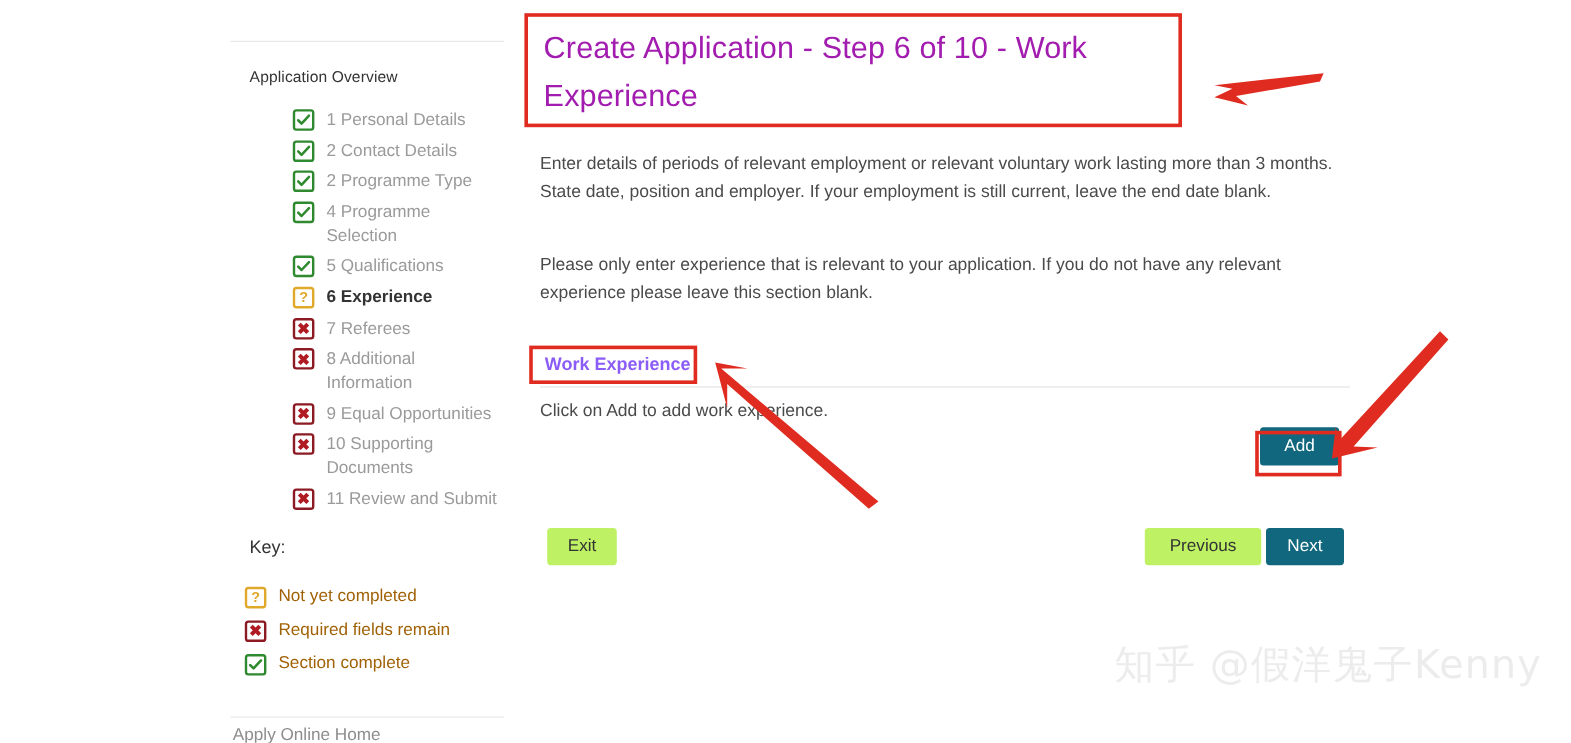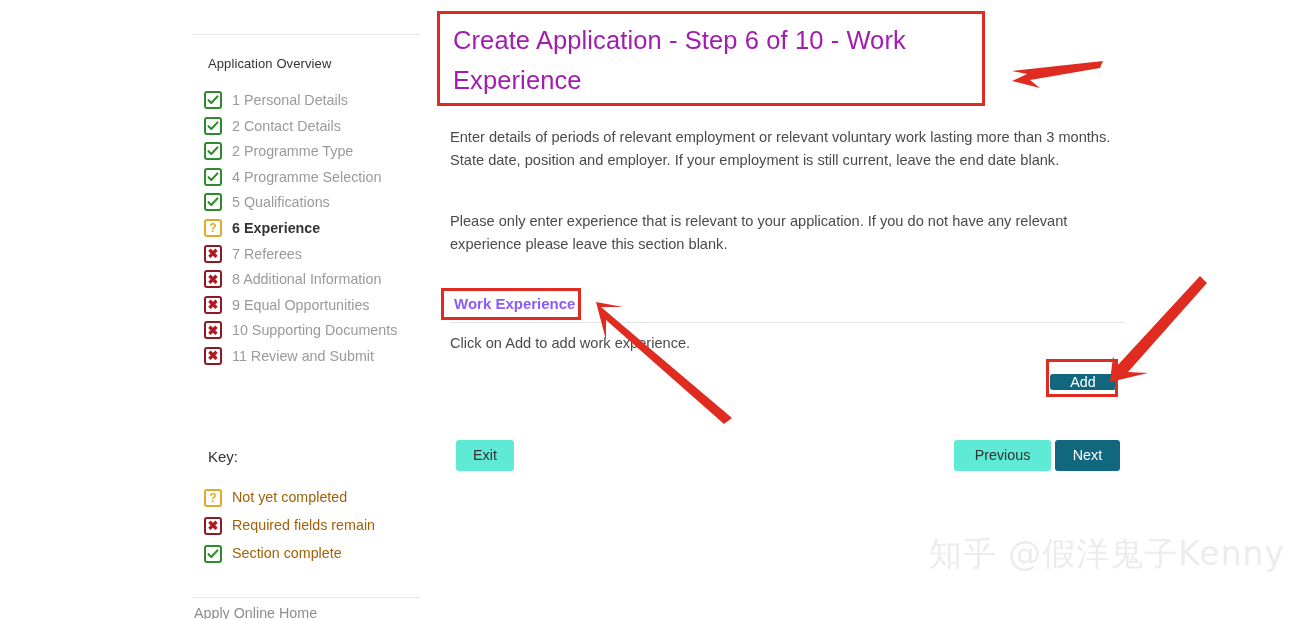--- a/index.html
+++ b/index.html
@@ -55,6 +55,7 @@
     margin-bottom: 5.6px;
     line-height: 20px;
     cursor: pointer;
+    margin-left: 40px;
   }
   .nav-label {
     font-size: 14.3px;

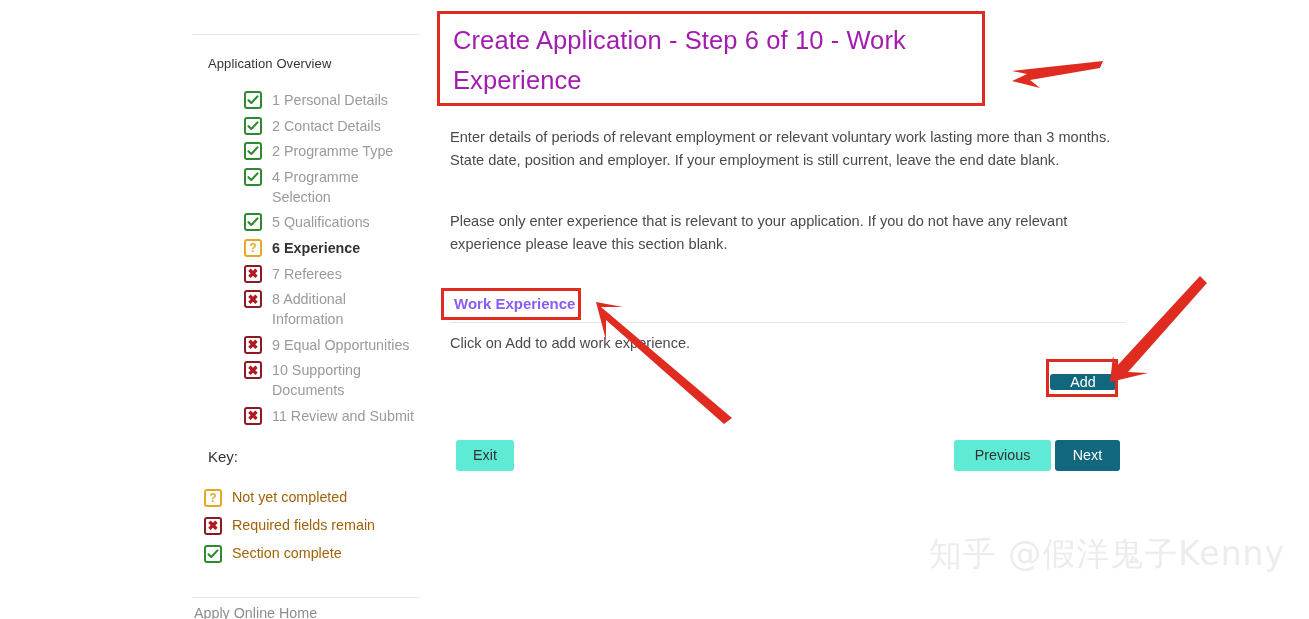--- a/index.html
+++ b/index.html
@@ -219,9 +219,9 @@
   #add-btn {
     position: absolute;
     left: 613px;
-    top: 374px;
+    top: 356px;
     width: 66px;
-    height: 16px;
+    height: 32px;
   }
   #exit-btn {
     position: absolute;

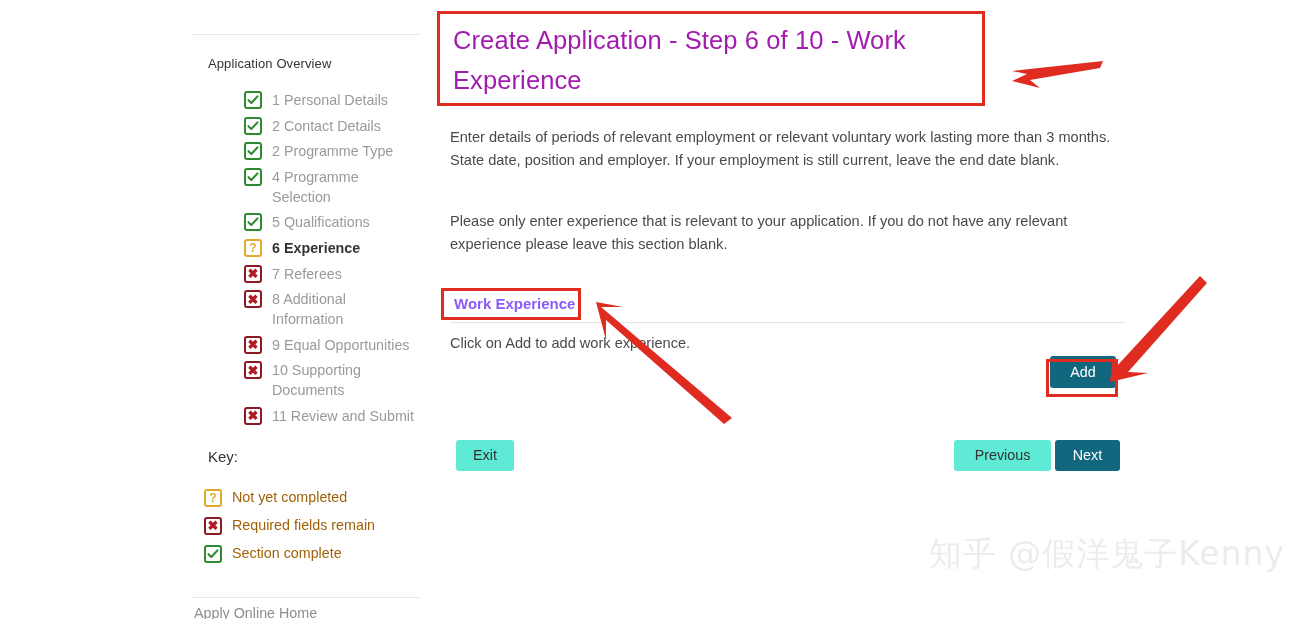--- a/index.html
+++ b/index.html
@@ -212,7 +212,7 @@
     color: #ffffff;
   }
   .btn-grey {
-    background: #5eead4;
+    background: #bef264;
     color: #333333;
   }
 

